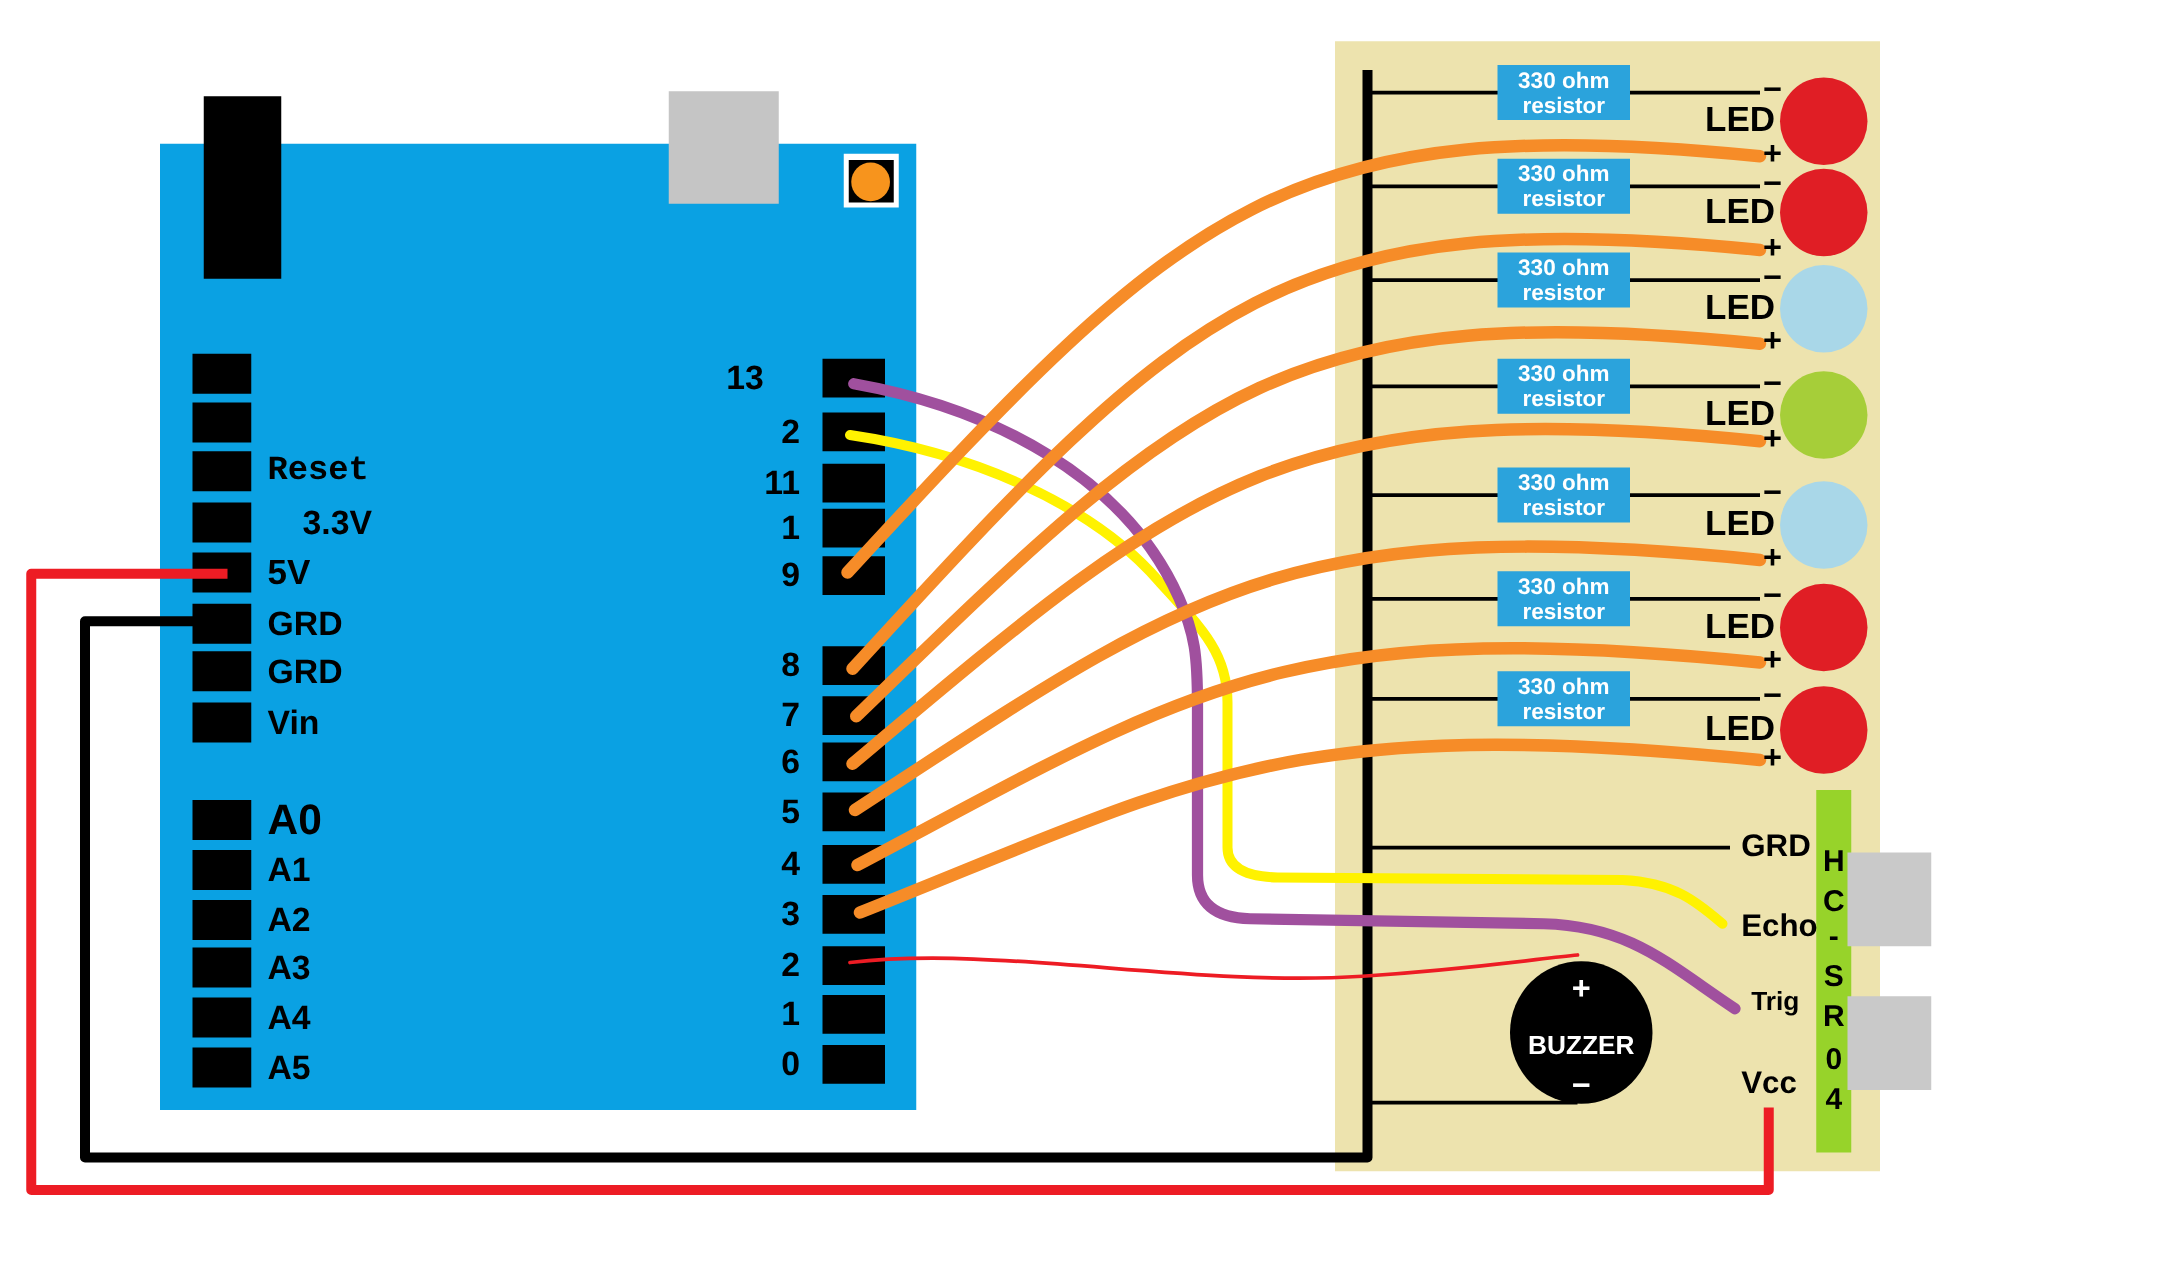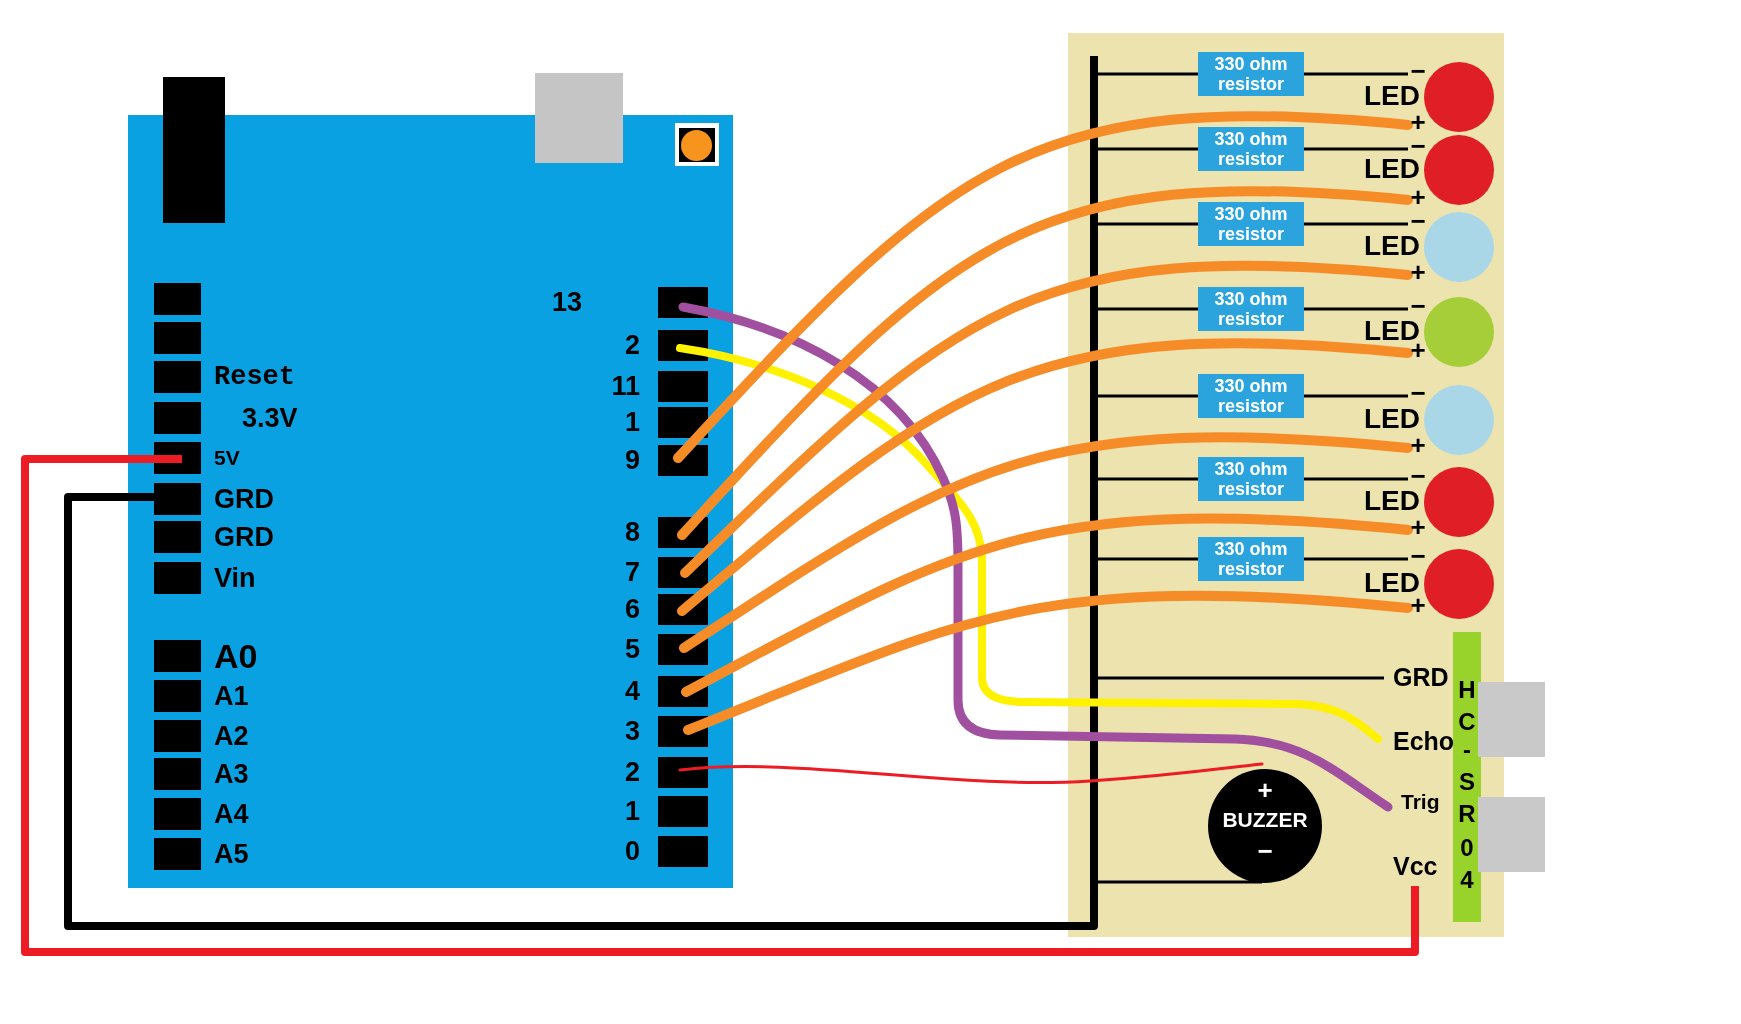--- a/index.html
+++ b/index.html
@@ -63,7 +63,7 @@
       <div style="position: absolute; left: 154px; top: 838px; width: 47px; height: 32px; background: rgb(0, 0, 0);"></div>
       <div style="position: absolute; left: 214px; top: 840px; font-size: 27px; line-height: 28px;">A5</div>
       <div style="position: absolute; left: 658px; top: 287px; width: 50px; height: 31px; background: rgb(0, 0, 0);"></div>
-      <div style="position: absolute; left: 552px; top: 288px; width: 88px; text-align: left; font-size: 27px; line-height: 28px;">13</div>
+      <div style="position: absolute; left: 552px; top: 288px; width: 88px; text-align: center; font-size: 27px; line-height: 28px;">13</div>
       <div style="position: absolute; left: 658px; top: 330px; width: 50px; height: 31px; background: rgb(0, 0, 0);"></div>
       <div style="position: absolute; left: 552px; top: 331px; width: 88px; text-align: right; font-size: 27px; line-height: 28px;">2</div>
       <div style="position: absolute; left: 658px; top: 371px; width: 50px; height: 31px; background: rgb(0, 0, 0);"></div>

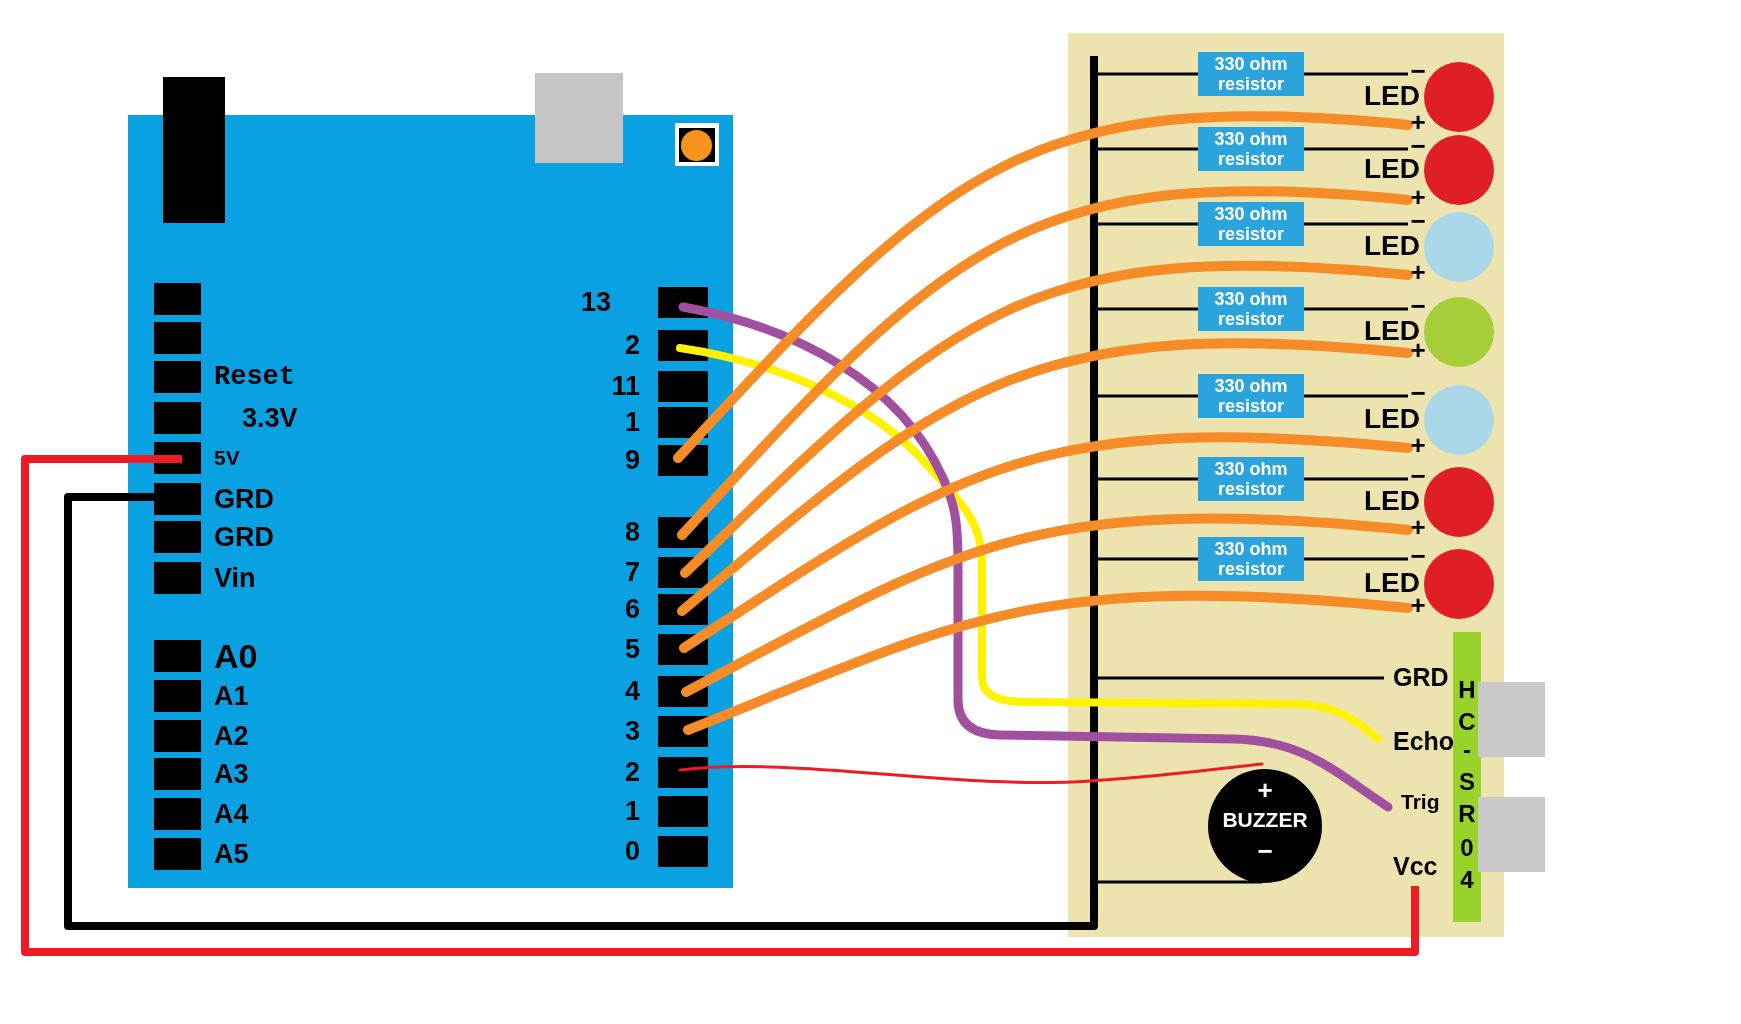--- a/index.html
+++ b/index.html
@@ -43,7 +43,7 @@
       <div style="position: absolute; left: 154px; top: 402px; width: 47px; height: 32px; background: rgb(0, 0, 0);"></div>
       <div style="position: absolute; left: 214px; top: 404px; font-size: 27px; line-height: 28px; margin-left: 28px;">3.3V</div>
       <div style="position: absolute; left: 154px; top: 442px; width: 47px; height: 32px; background: rgb(0, 0, 0);"></div>
-      <div style="position: absolute; left: 214px; top: 444px; font-size: 21px; line-height: 28px;">5V</div>
+      <div style="position: absolute; left: 214px; top: 444px; font-size: 28px; line-height: 28px;">5V</div>
       <div style="position: absolute; left: 154px; top: 483px; width: 47px; height: 32px; background: rgb(0, 0, 0);"></div>
       <div style="position: absolute; left: 214px; top: 485px; font-size: 27px; line-height: 28px;">GRD</div>
       <div style="position: absolute; left: 154px; top: 521px; width: 47px; height: 32px; background: rgb(0, 0, 0);"></div>

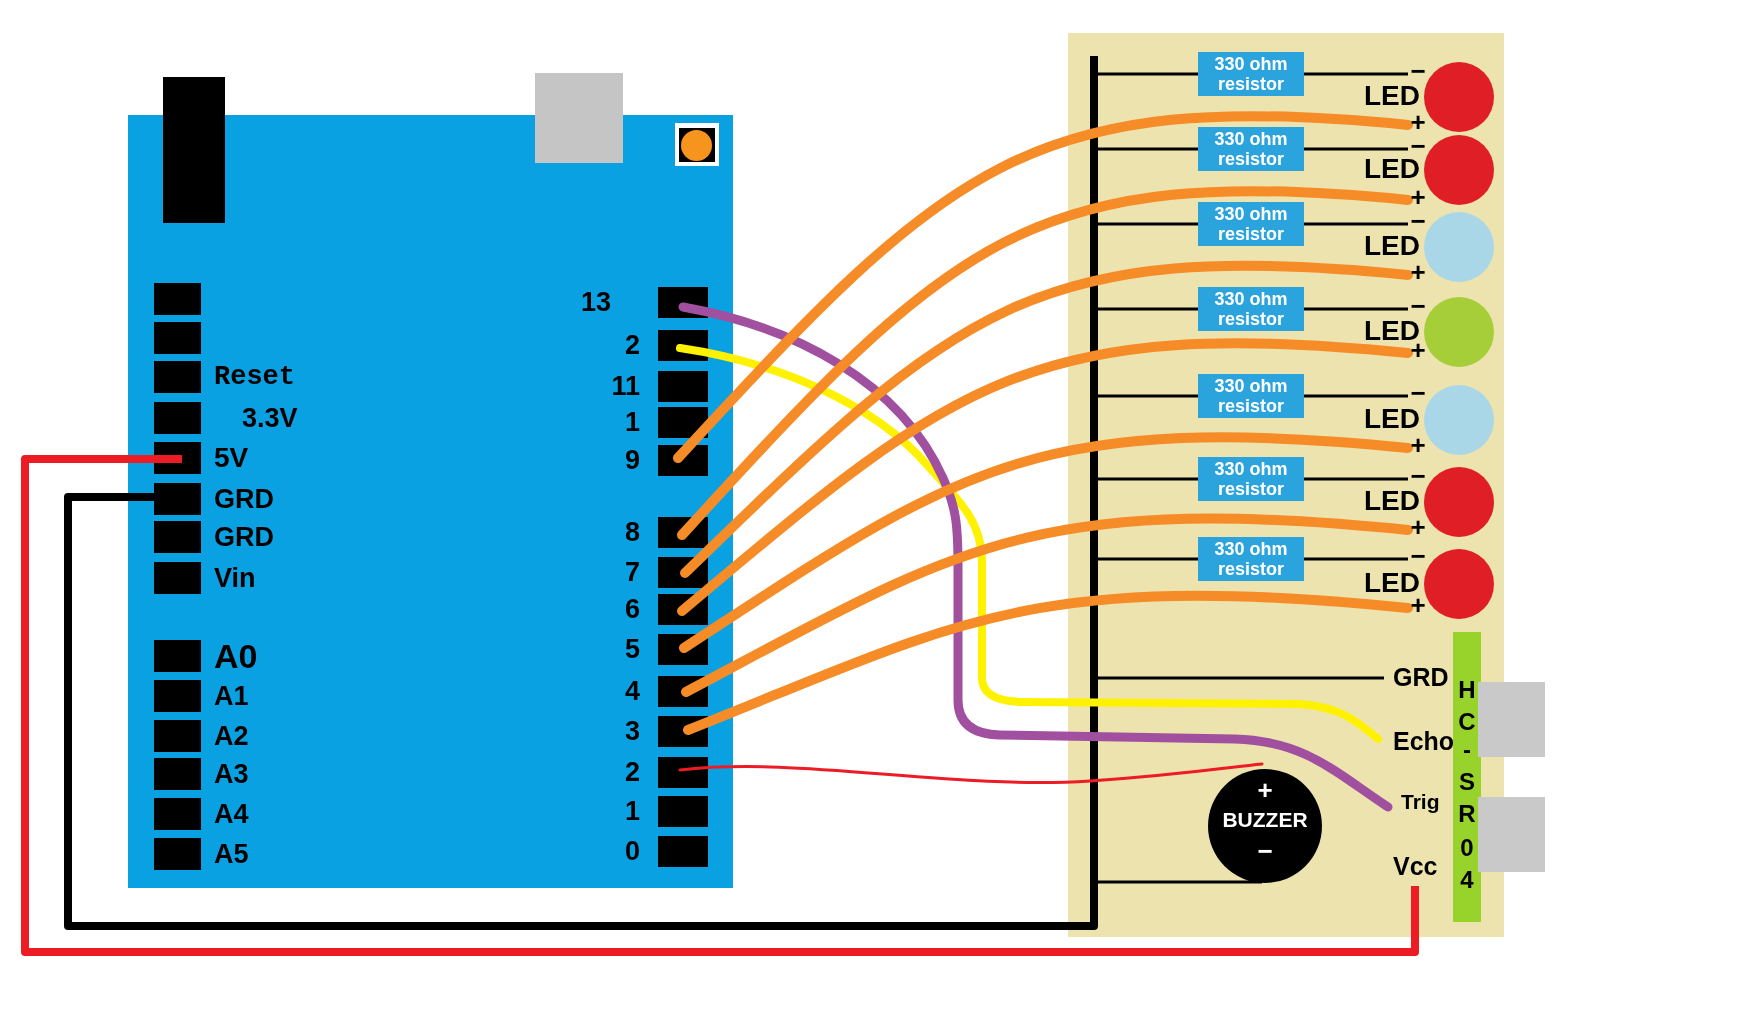--- a/index.html
+++ b/index.html
@@ -124,7 +124,7 @@
 
     <div class="abs" id="buzzer" style="left:1208px;top:769px;width:114px;height:114px;border-radius:50%;background:#000;color:#fff;text-align:center;">
       <div style="font-size:26px;line-height:26px;margin-top:8px;">+</div>
-      <div style="font-size:21px;line-height:21px;margin-top:6px;">BUZZER</div>
+      <div style="font-size:21px;line-height:21px;margin-top:23px;">BUZZER</div>
       <div style="font-size:26px;line-height:26px;margin-top:8px;">−</div>
     </div>
   <div style="position: absolute; left: 1198px; top: 52px; width: 106px; height: 44px; background: rgb(43, 163, 220); color: rgb(255, 255, 255); text-align: center; font-size: 18px; line-height: 20px; padding-top: 2px; box-sizing: border-box;">

